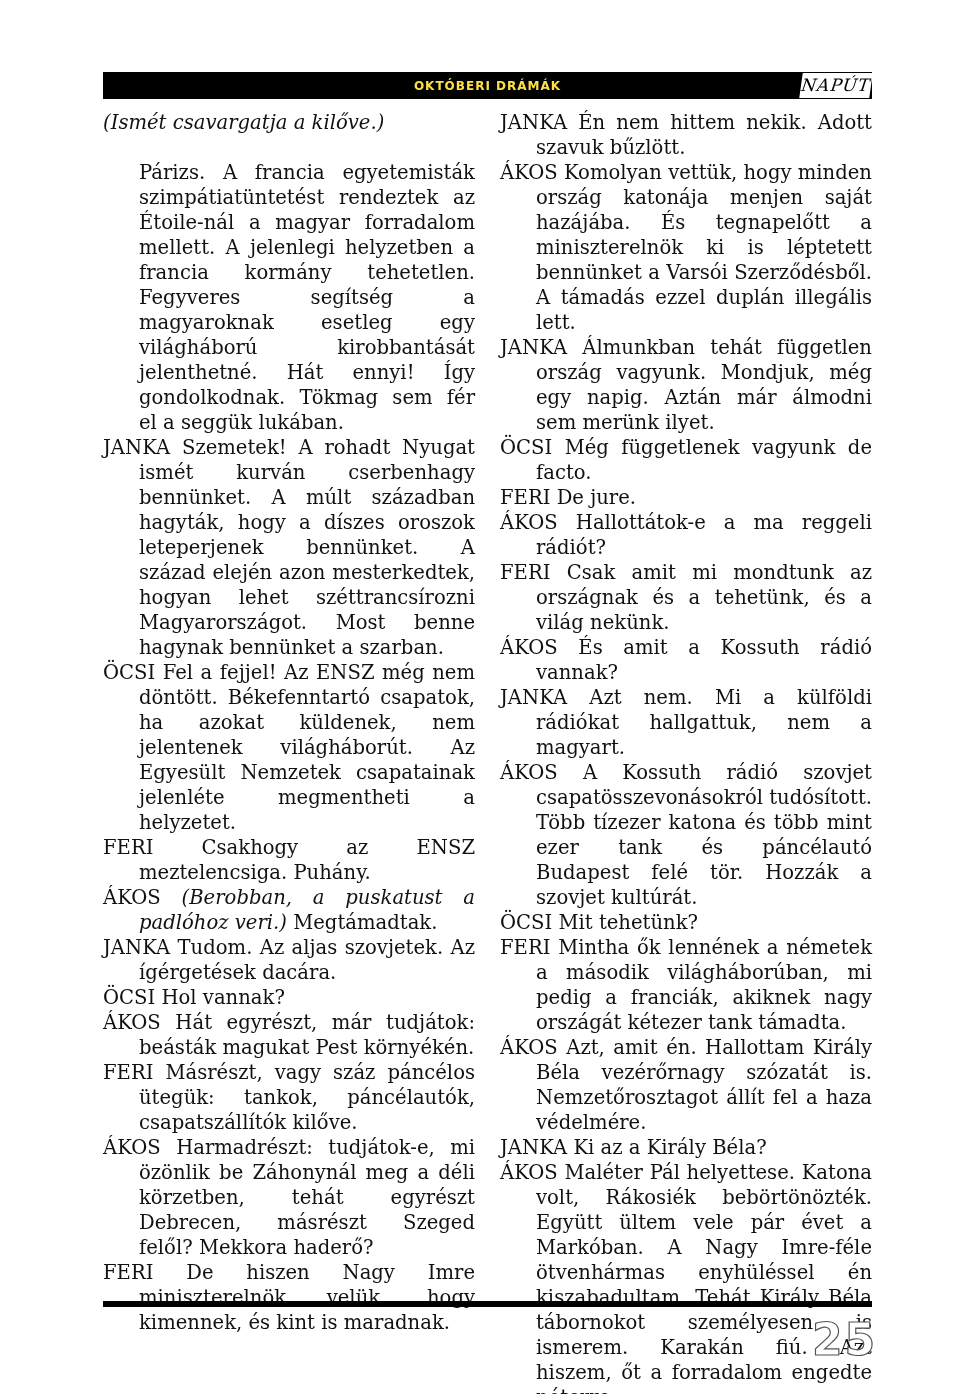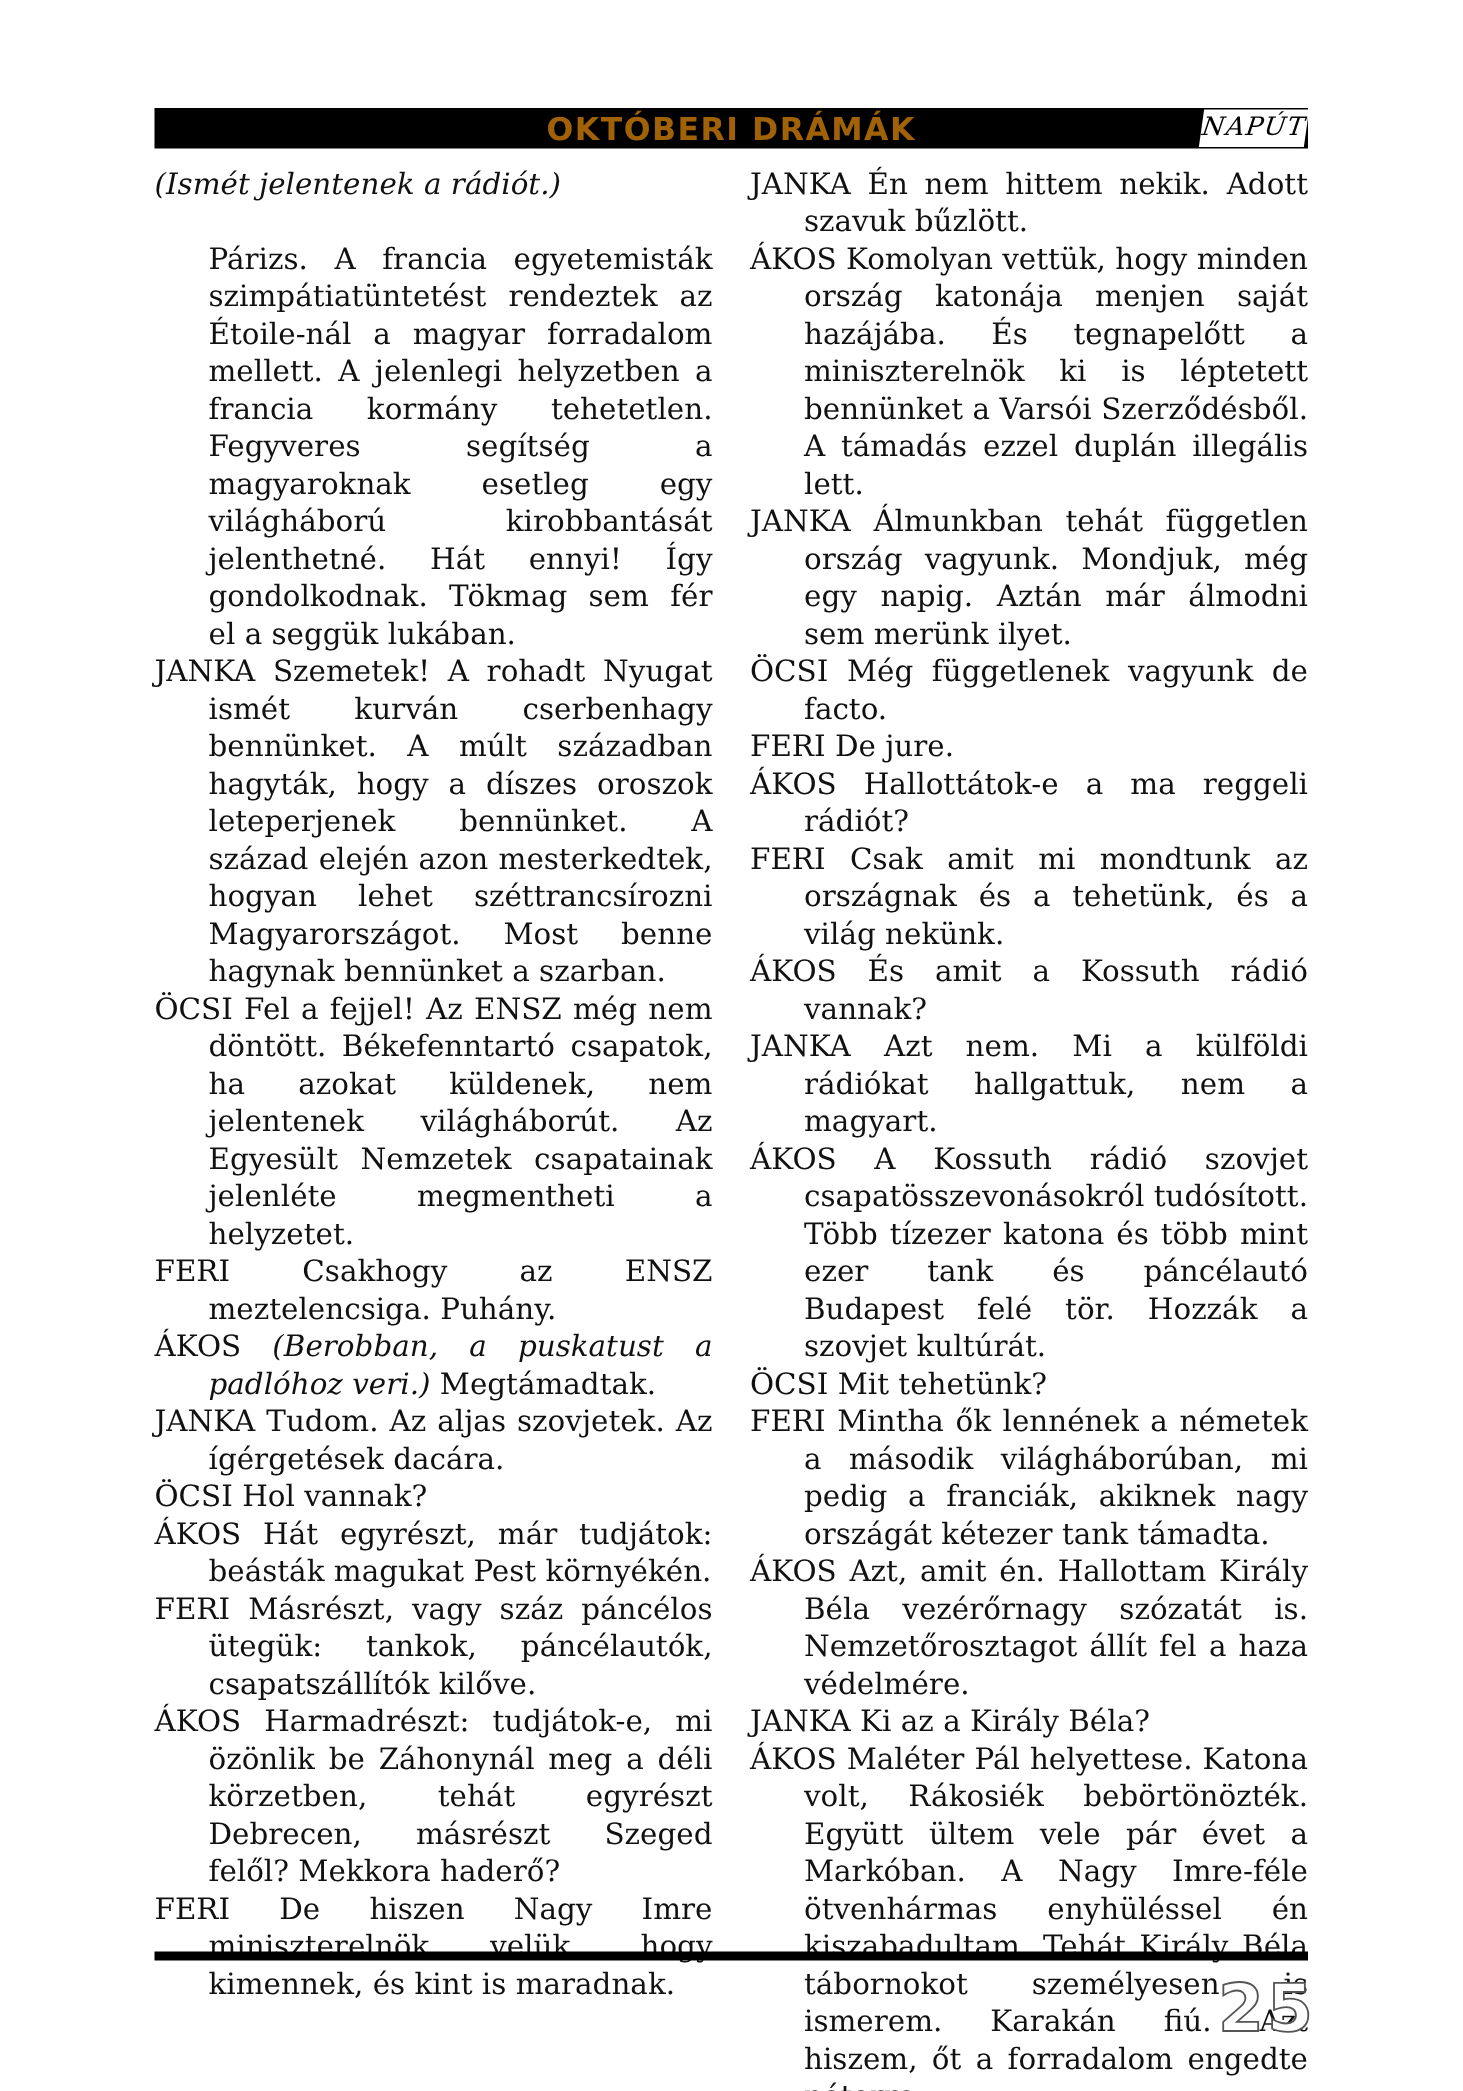--- a/index.html
+++ b/index.html
@@ -8,8 +8,8 @@
   .header-bar { position: absolute; left: 103px; top: 72px; width: 769px; height: 27px;
                 background: #000; }
   .header-title { position: absolute; left: 0; right: 0; top: 3px; text-align: center;
-                  color: #a16207; font-family: "DejaVu Sans", sans-serif; font-weight: 900;
-                  font-size: 21px; letter-spacing: 1px; line-height: 22px; }
+                  color: #fde047; font-family: "DejaVu Sans", sans-serif; font-weight: 900;
+                  font-size: 12px; letter-spacing: 1px; line-height: 22px; }
   .header-logo { position: absolute; right: 1px; top: 1px; height: 25px; width: 70px;
                  background: #fff; color: #000; font-family: "DejaVu Serif", serif;
                  font-style: italic; font-size: 17px; line-height: 25px; text-align: center;

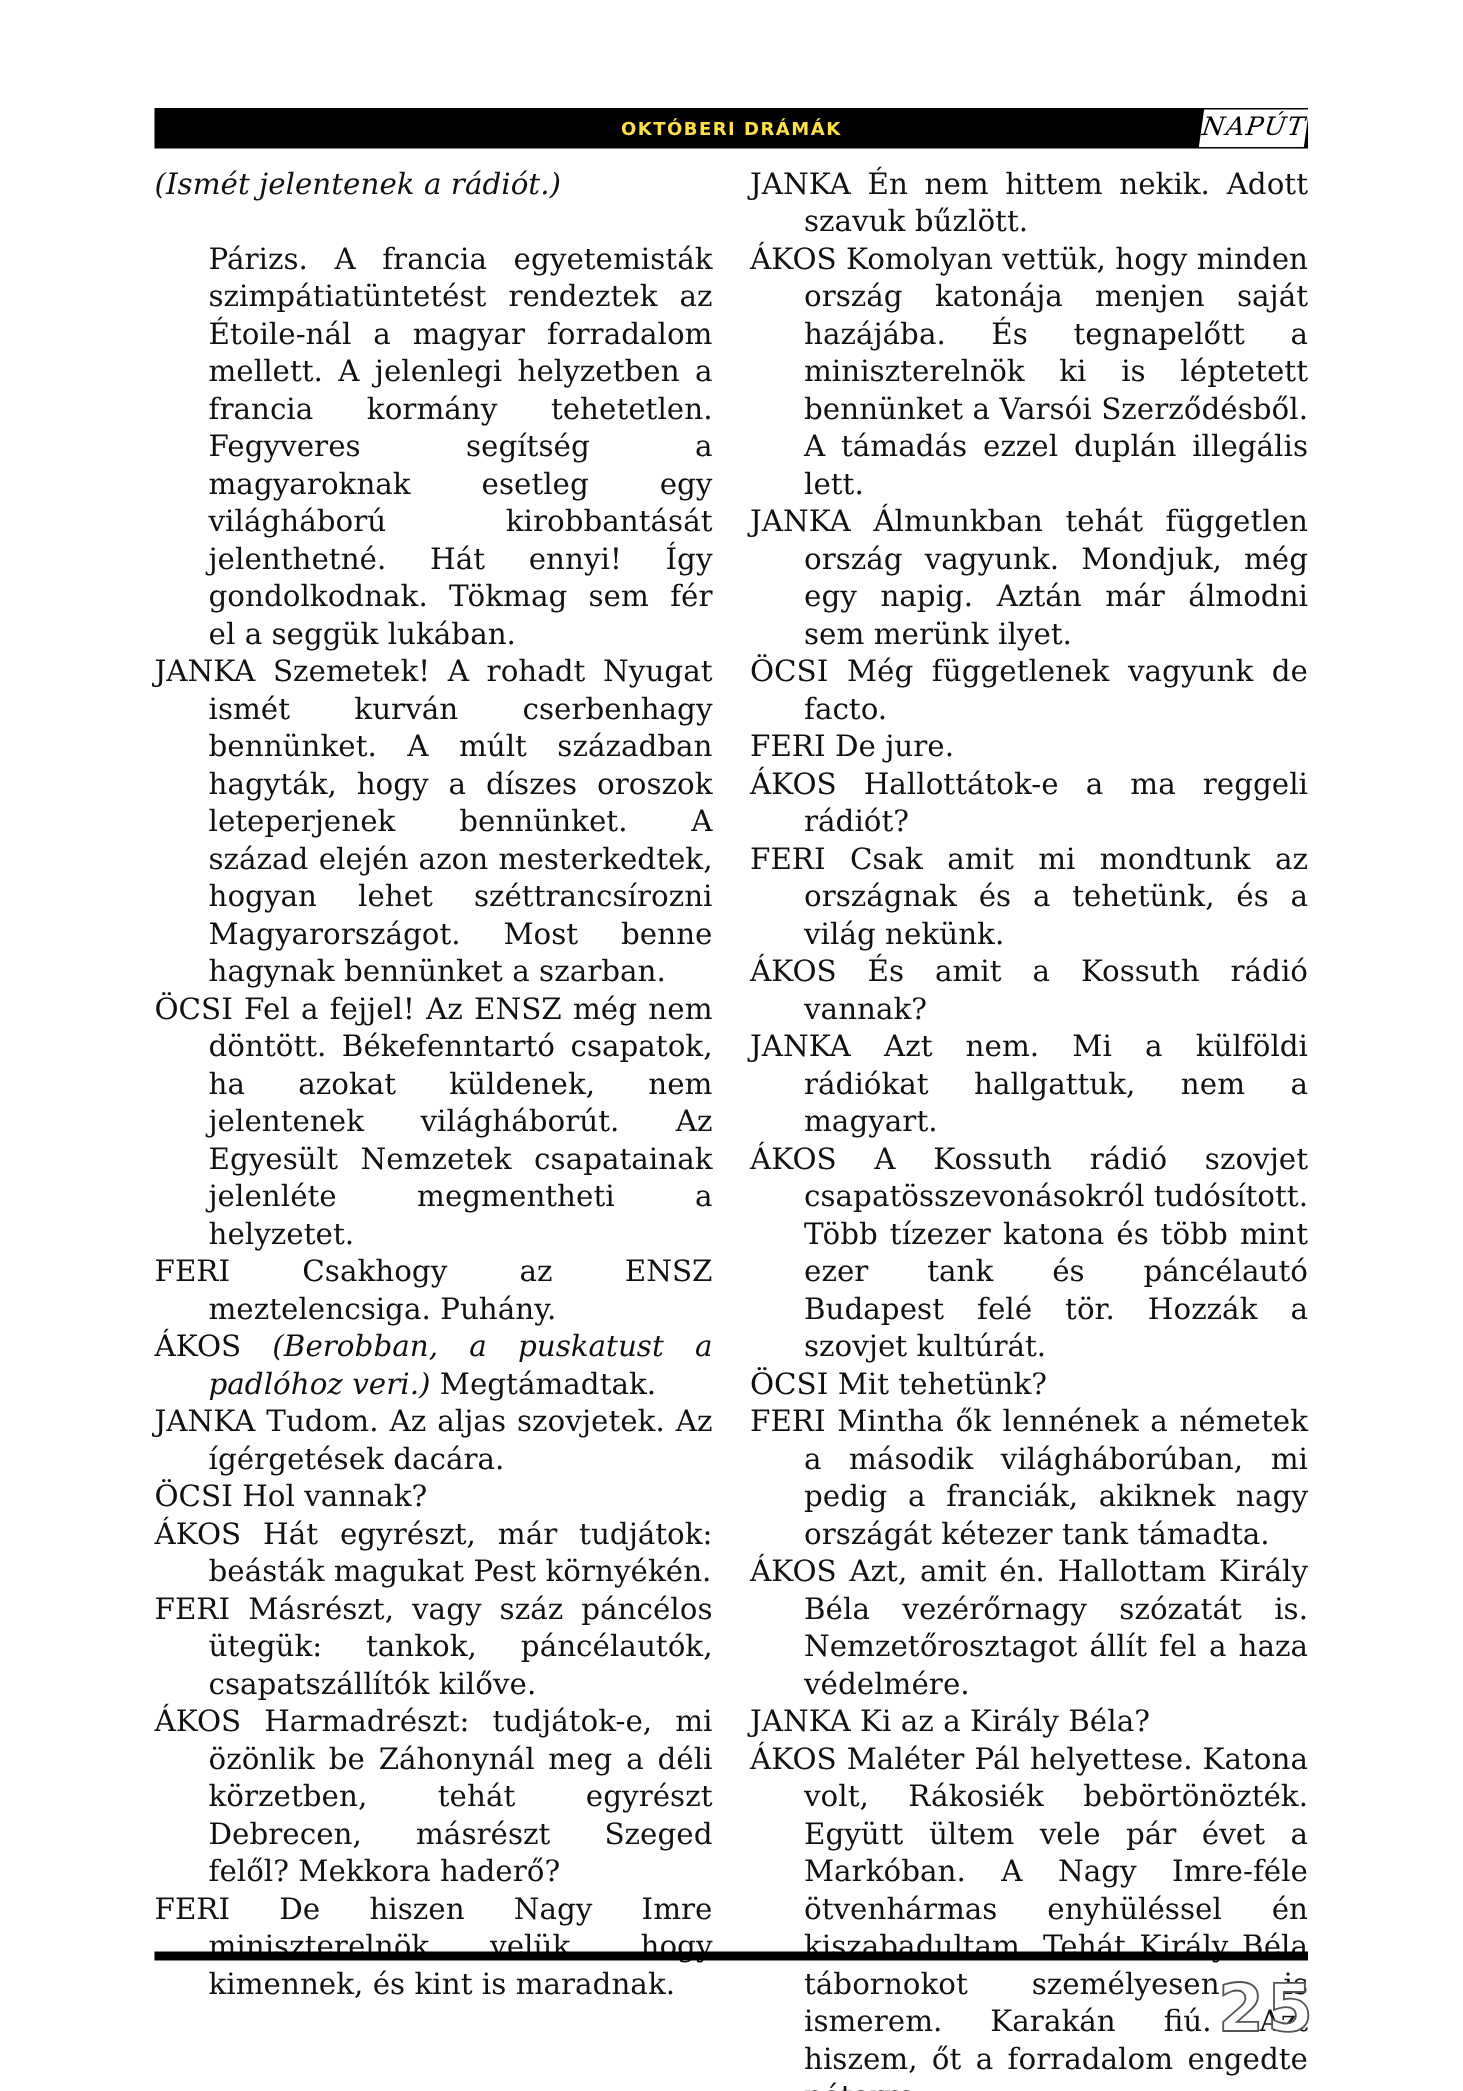--- a/index.html
+++ b/index.html
@@ -36,7 +36,7 @@
 </div>
 
 <div class="column col-left">
-  <p class="para stage-only stage">(Ismét jelentenek a rádiót.)</p>
+  <p class="para stage-only stage">(Ismét csavargatja a kilőve.)</p>
   <p class="para plain">Párizs. A francia egyetemisták szimpátiatüntetést rendeztek az Étoile-nál a magyar forradalom mellett. A jelenlegi helyzetben a francia kormány tehetetlen. Fegyveres segítség a magyaroknak esetleg egy világháború kirobbantását jelenthetné. Hát ennyi! Így gondolkodnak. Tökmag sem fér el a seggük lukában.</p>
 
   <p class="para"><span class="speaker">JANKA</span> <span>Szemetek! A rohadt Nyugat ismét kurván cserbenhagy bennünket. A múlt században hagyták, hogy a díszes oroszok leteperjenek bennünket. A század elején azon mesterkedtek, hogyan lehet széttrancsírozni Magyarországot. Most benne hagynak bennünket a szarban.</span></p>

